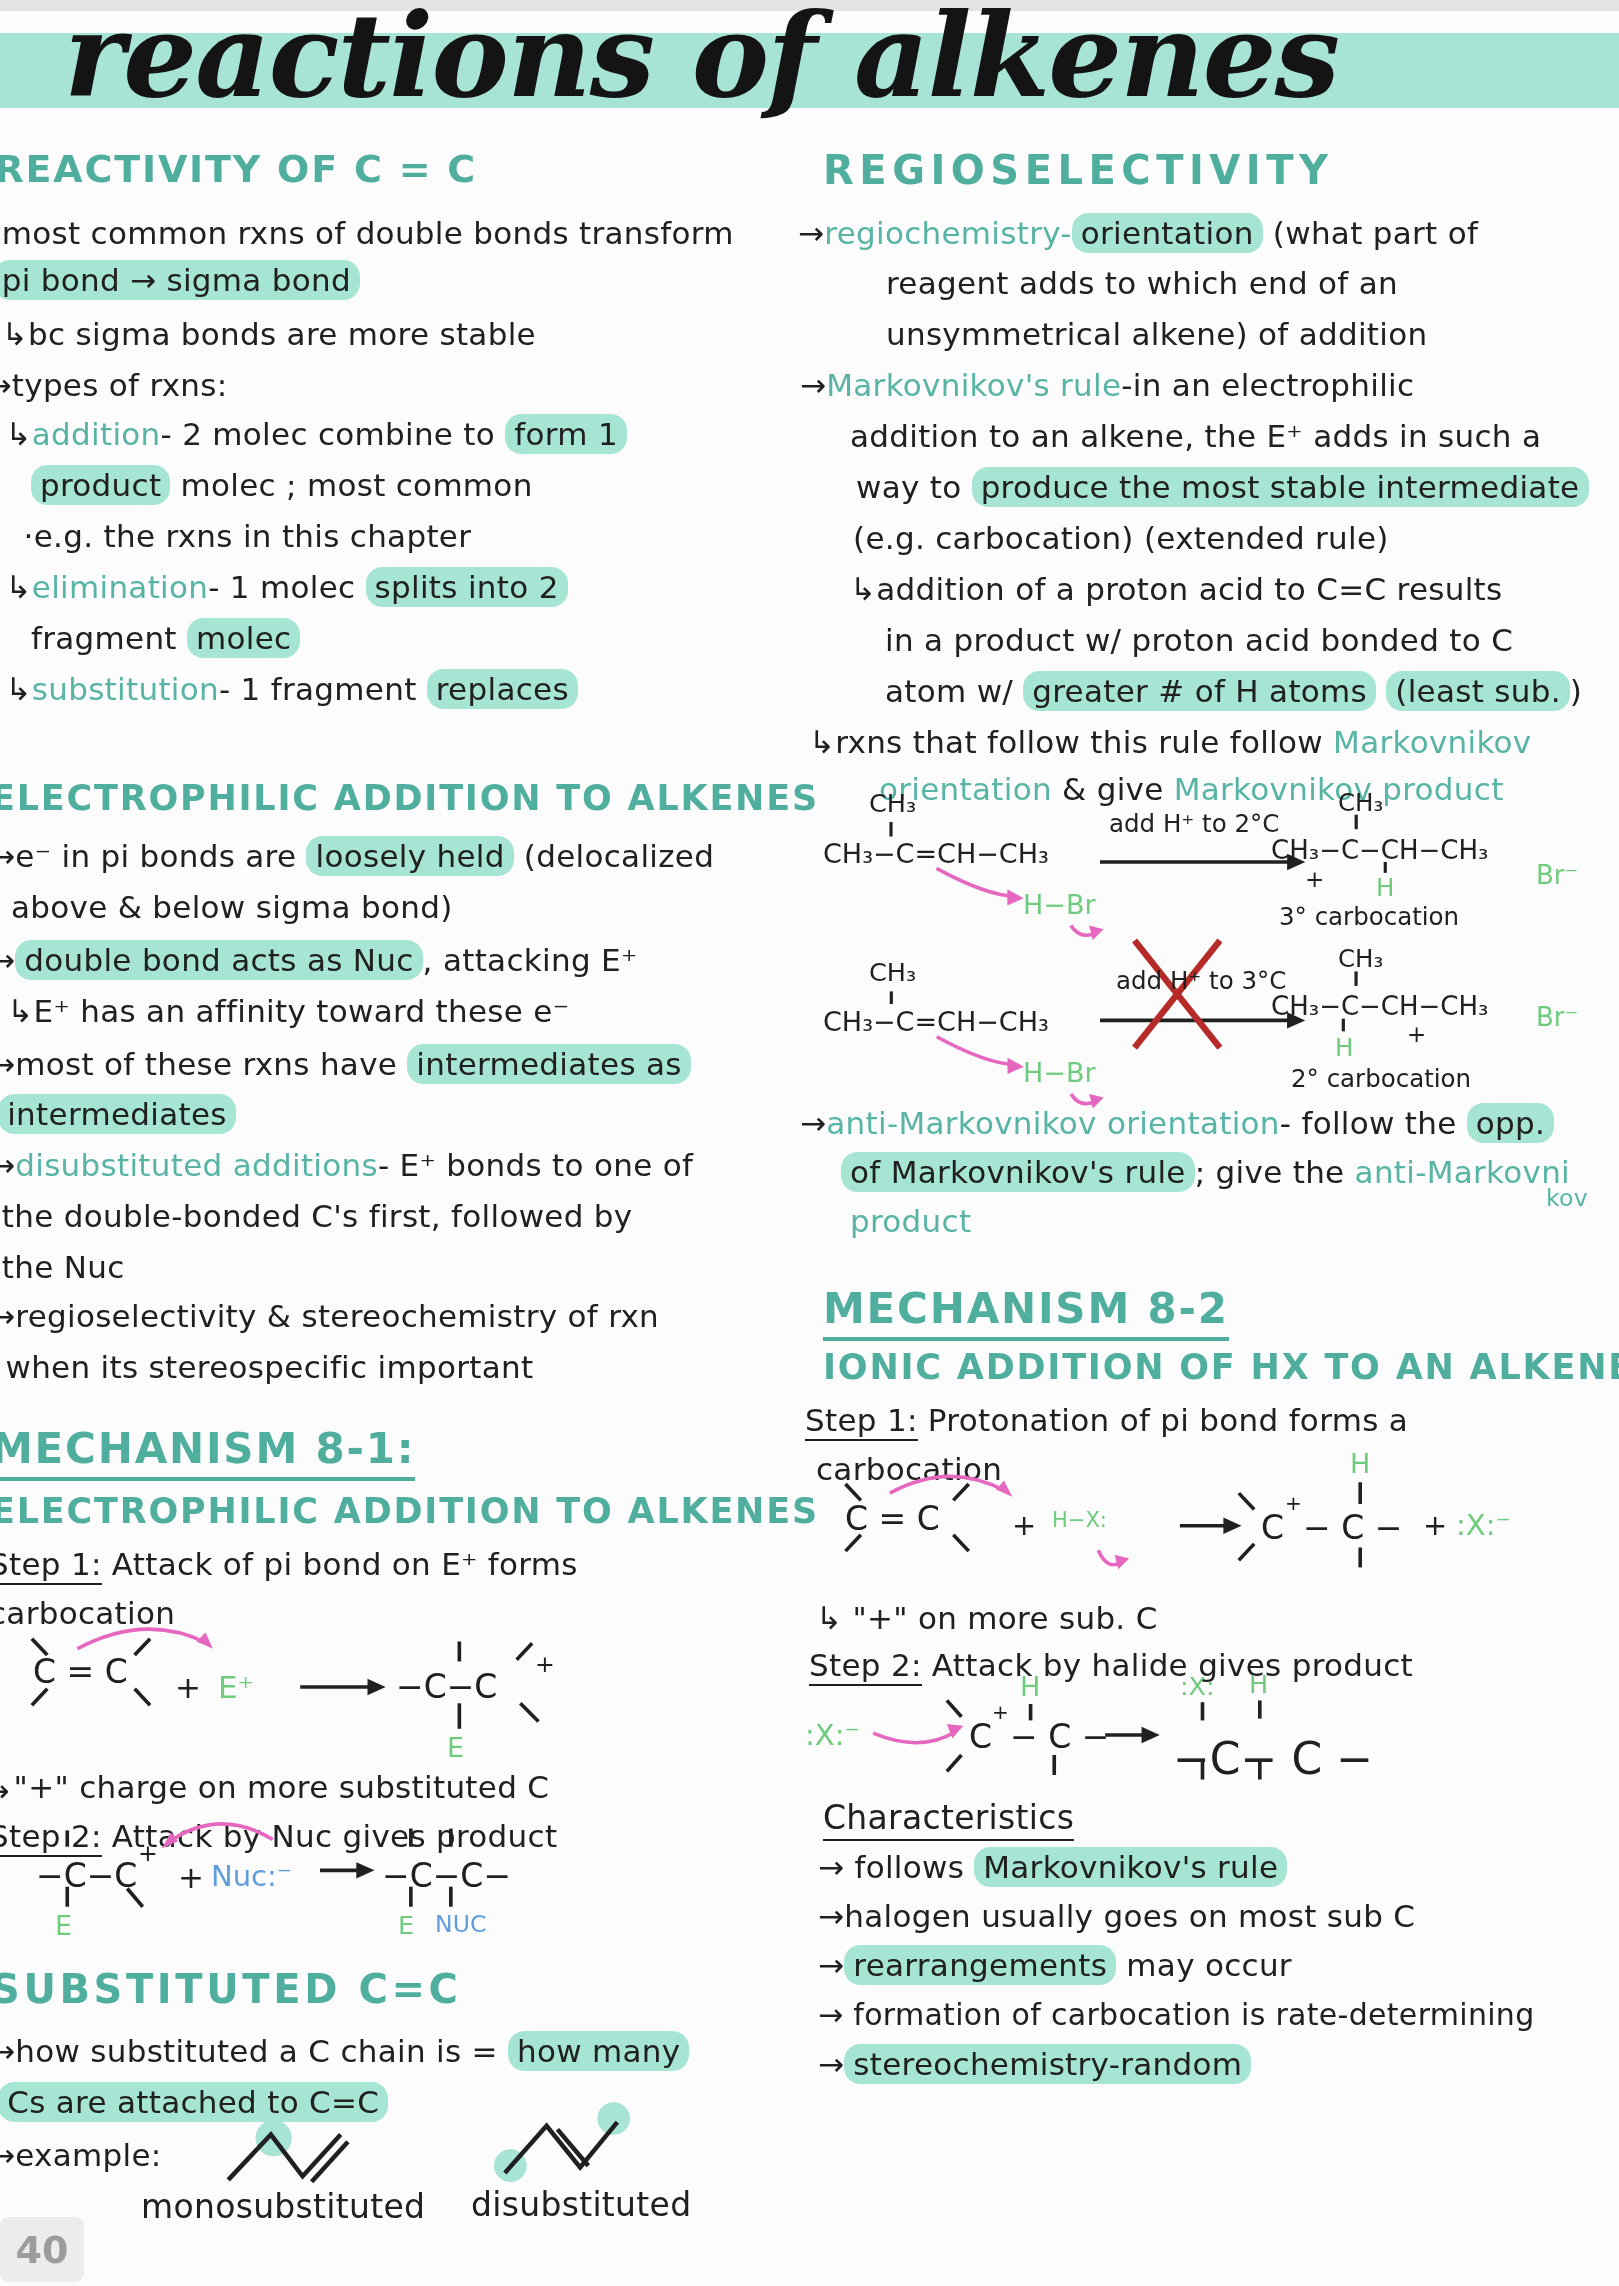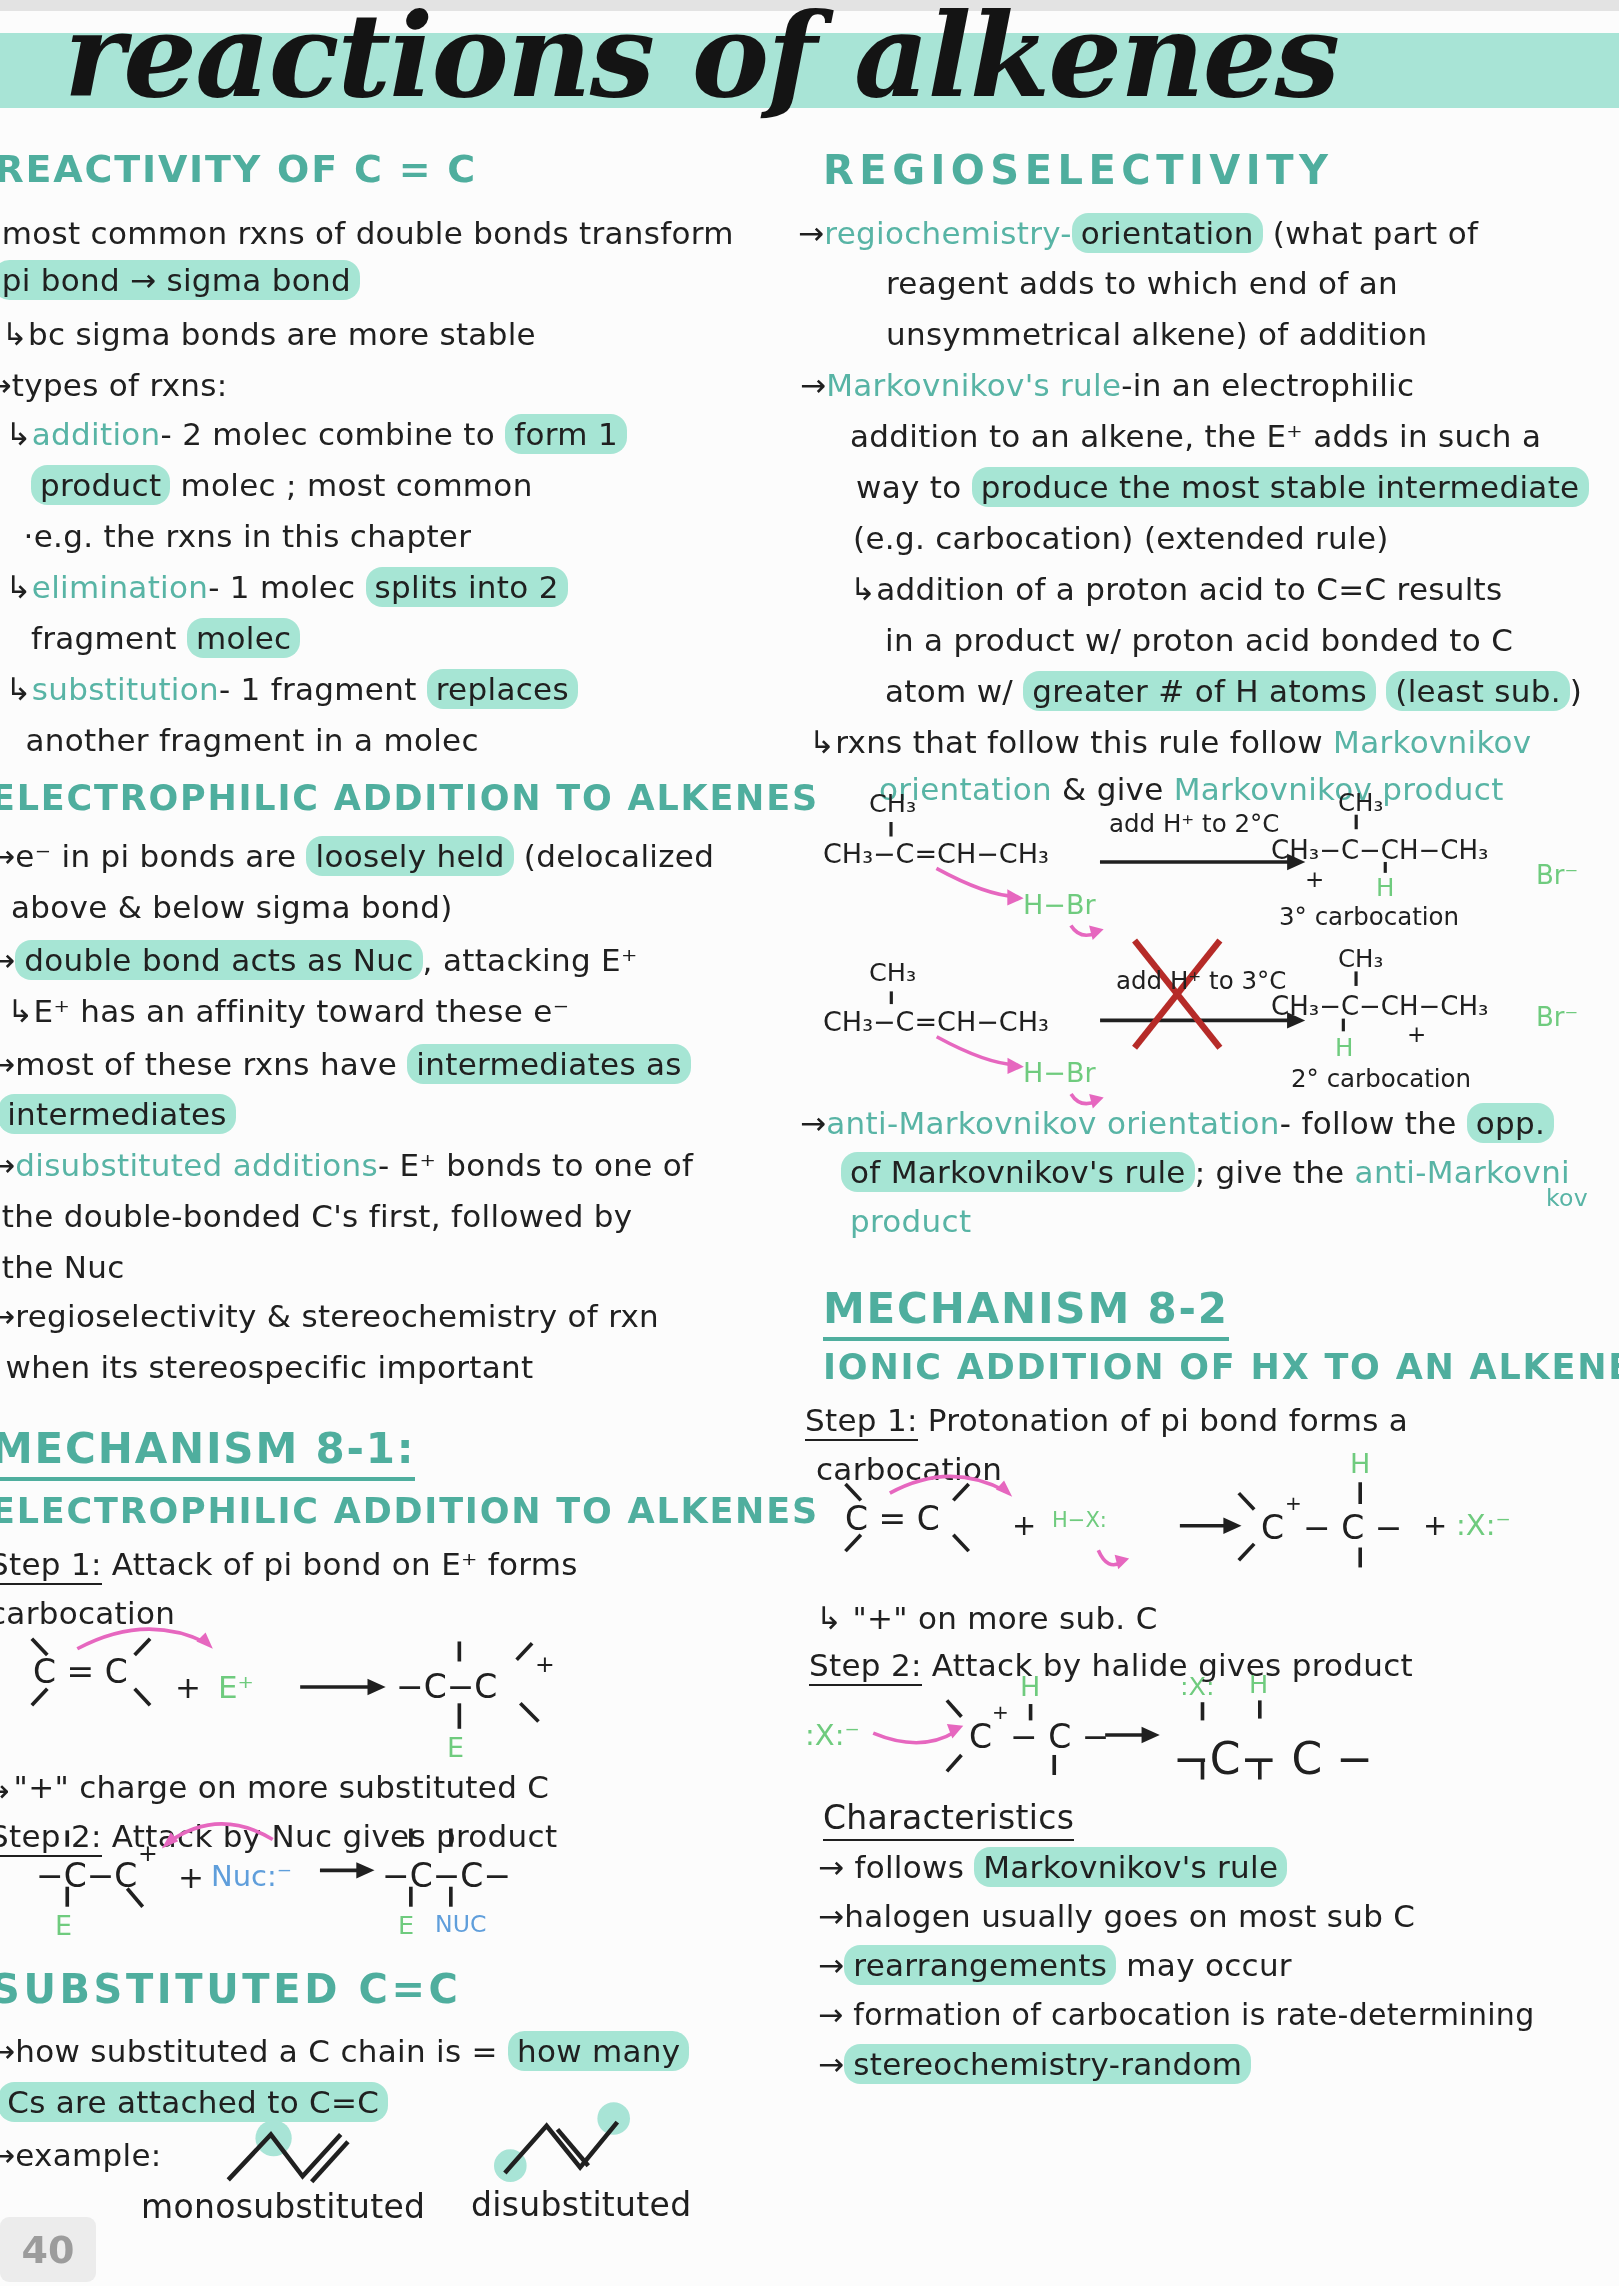--- a/index.html
+++ b/index.html
@@ -44,7 +44,6 @@
   <div class="ln" style="left:5.5px;top:569px"><span>↳</span><span class="tl">elimination</span><span>- 1 molec </span><span class="hl">splits into 2</span></div>
   <div class="ln" style="left:31px;top:620px"><span>fragment </span><span class="hl">molec</span></div>
   <div class="ln" style="left:5.5px;top:671px"><span>↳</span><span class="tl">substitution</span><span>- 1 fragment </span><span class="hl">replaces</span></div>
-  <div class="ln" style="left:25.5px;top:722px">another fragment in a molec</div>
 
   <div class="hd" style="left:-9px;top:778px;font-size:35px">ELECTROPHILIC ADDITION TO ALKENES</div>
   <div class="ln" style="left:-11px;top:838px"><span>→e⁻ in pi bonds are </span><span class="hl">loosely held</span><span> (delocalized</span></div>

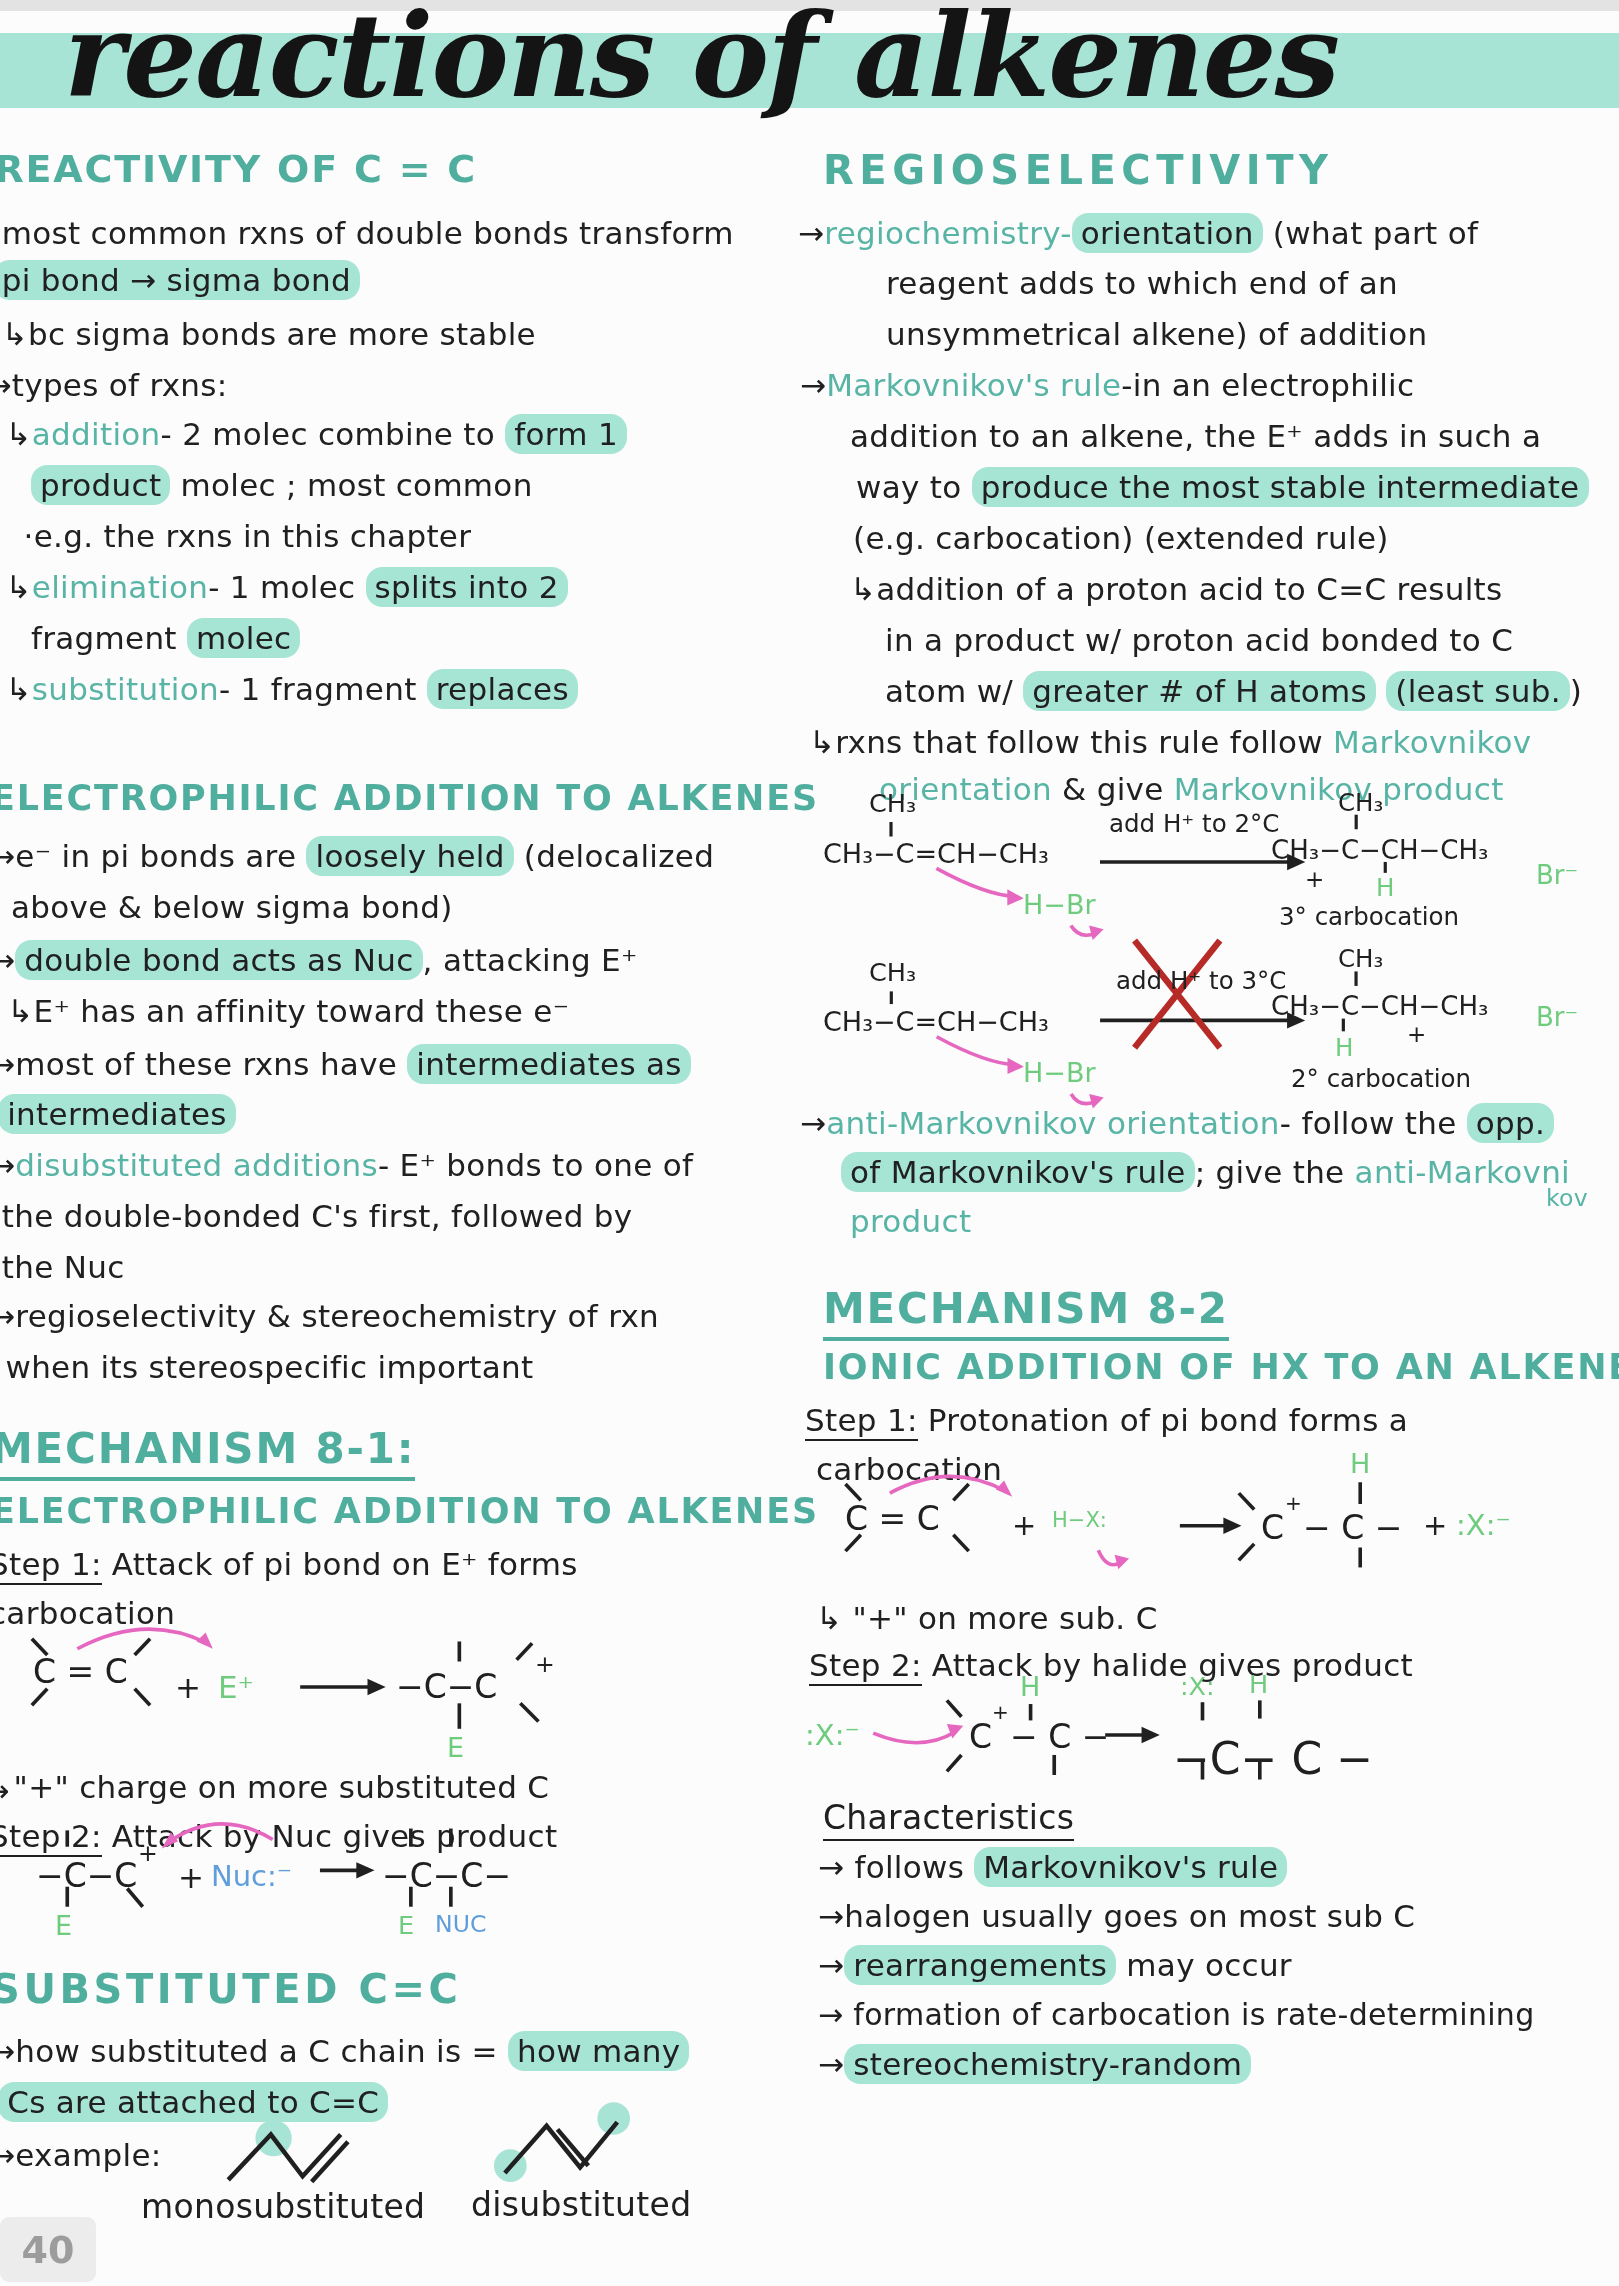--- a/index.html
+++ b/index.html
@@ -20,7 +20,7 @@
   .diag{position:absolute;}
   .ds{position:absolute;white-space:nowrap;}
   .ov{position:absolute;left:0;top:0;overflow:visible;}
-  .badge{position:absolute;left:0;top:2217px;width:96px;height:65px;background:#ececec;
+  .badge{position:absolute;left:0;top:2217px;width:84px;height:65px;background:#ececec;
          border-radius:9px;color:#9c9c9c;font-size:38px;font-weight:bold;
          display:flex;align-items:center;justify-content:center;}
 </style>

